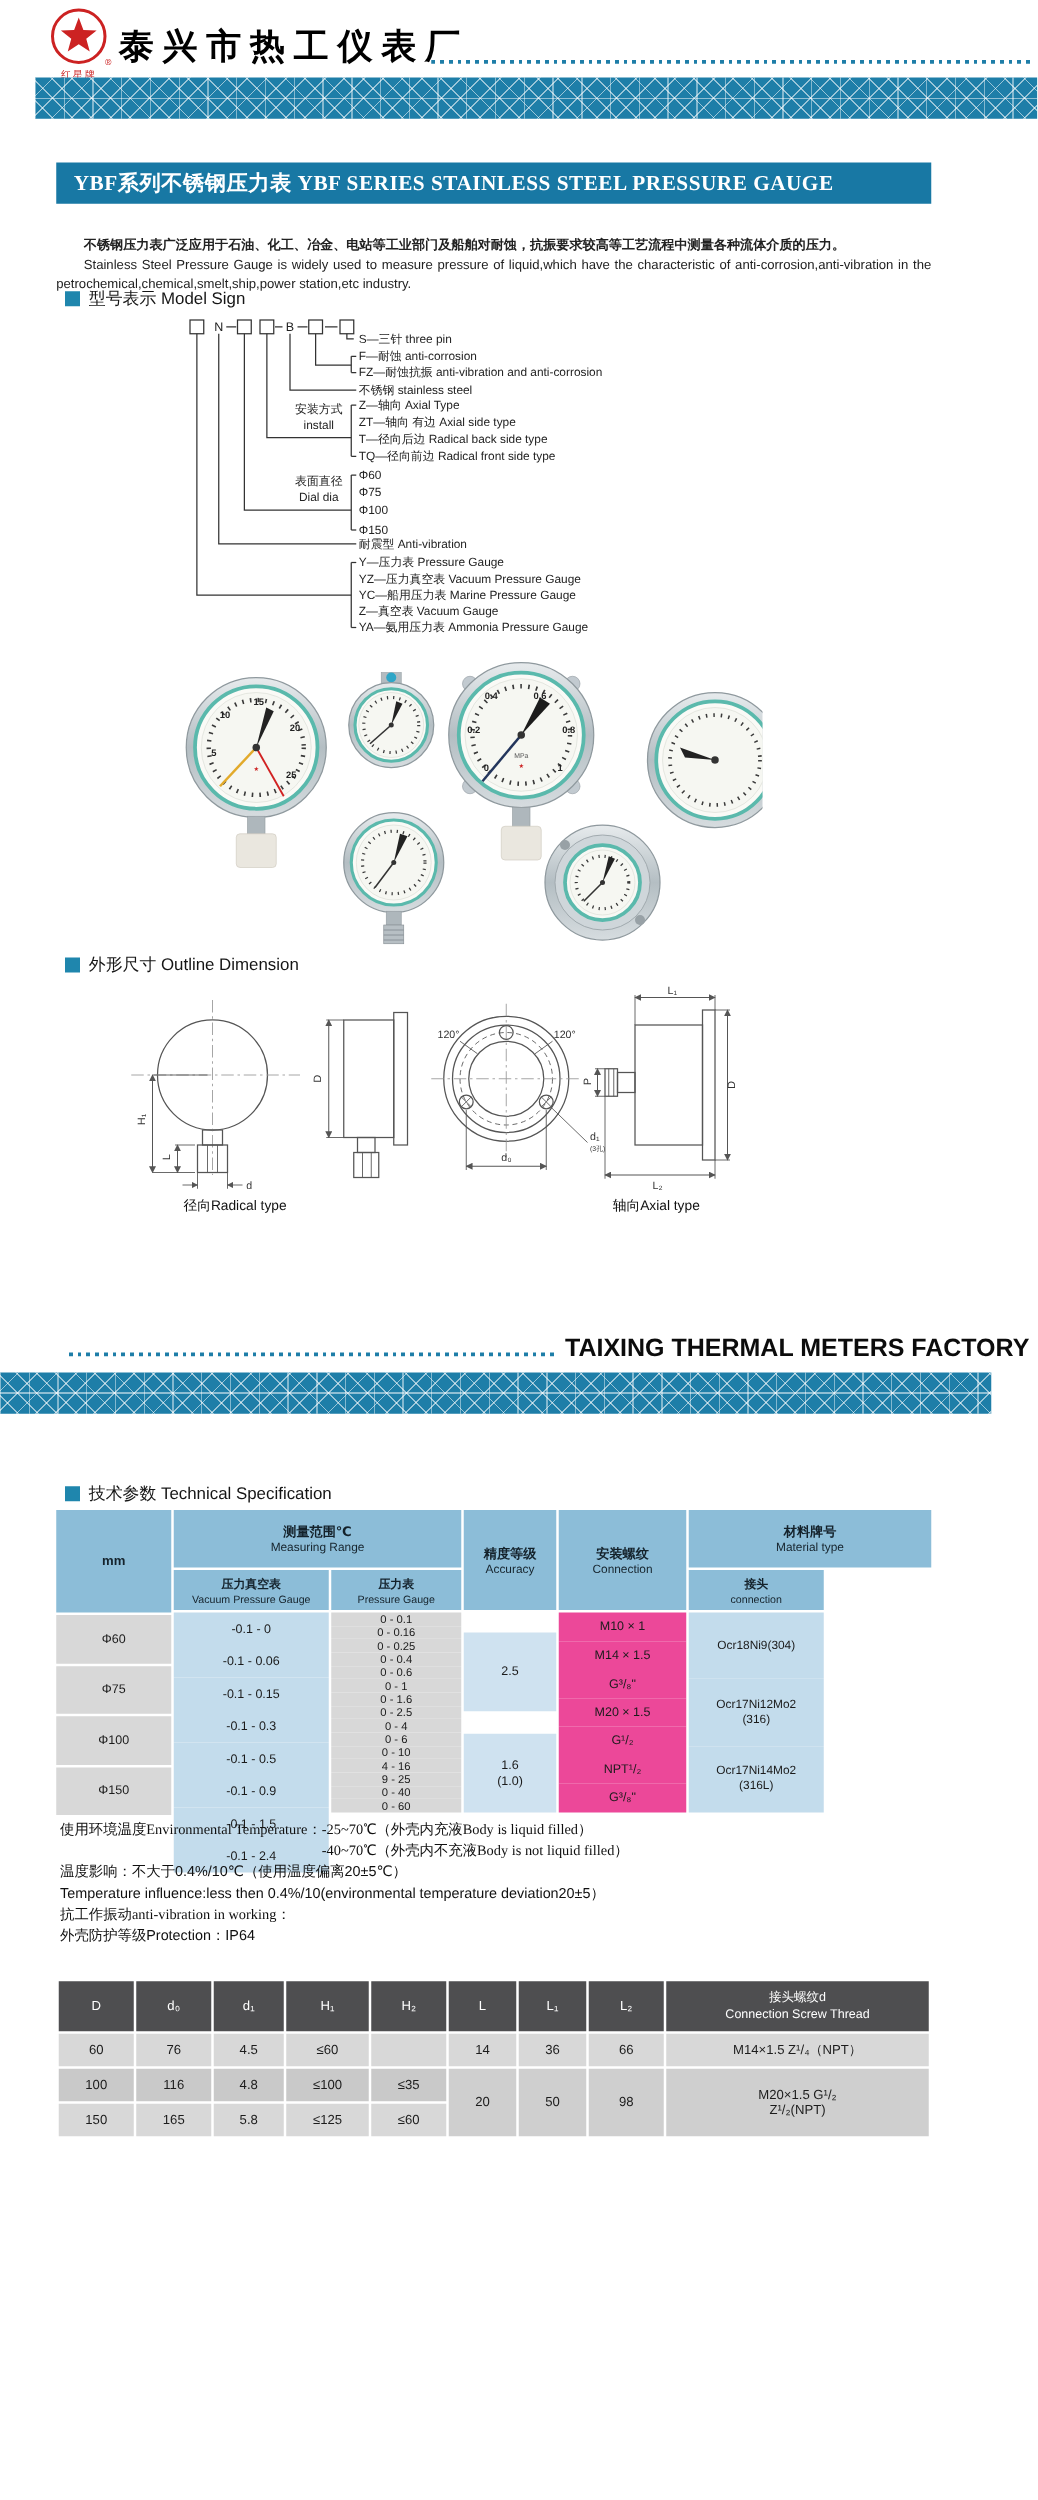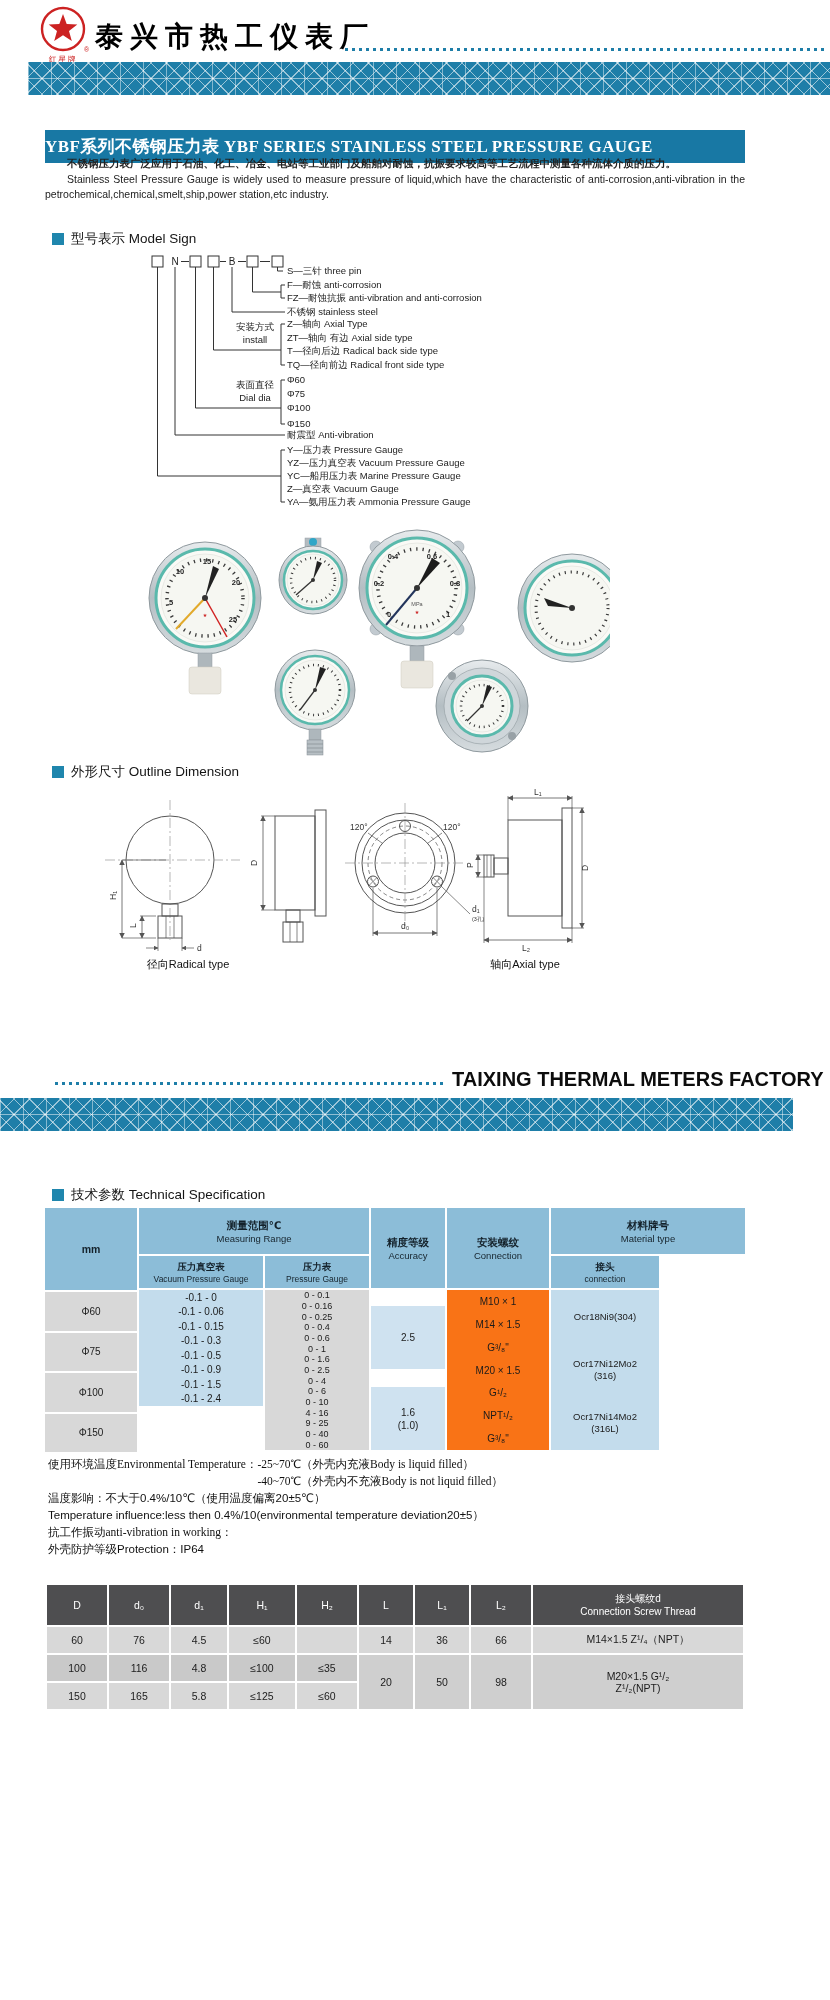--- a/index.html
+++ b/index.html
@@ -25,7 +25,7 @@
 
   .title-banner{position:absolute;left:45px;top:130px;width:700px;height:33px;background:#1878a4;
     color:#fff;font-family:"Liberation Serif","DejaVu Serif",serif;font-weight:bold;font-size:17px;
-    line-height:33px;box-sizing:border-box;letter-spacing:.4px;}
+    line-height:33px;padding-left:14px;box-sizing:border-box;letter-spacing:.4px;}
 
   .intro{position:absolute;left:45px;top:156px;width:700px;font-size:10.5px;line-height:15.5px;color:#222;}
   .intro .cn{font-weight:bold;text-indent:22px;margin:0;}

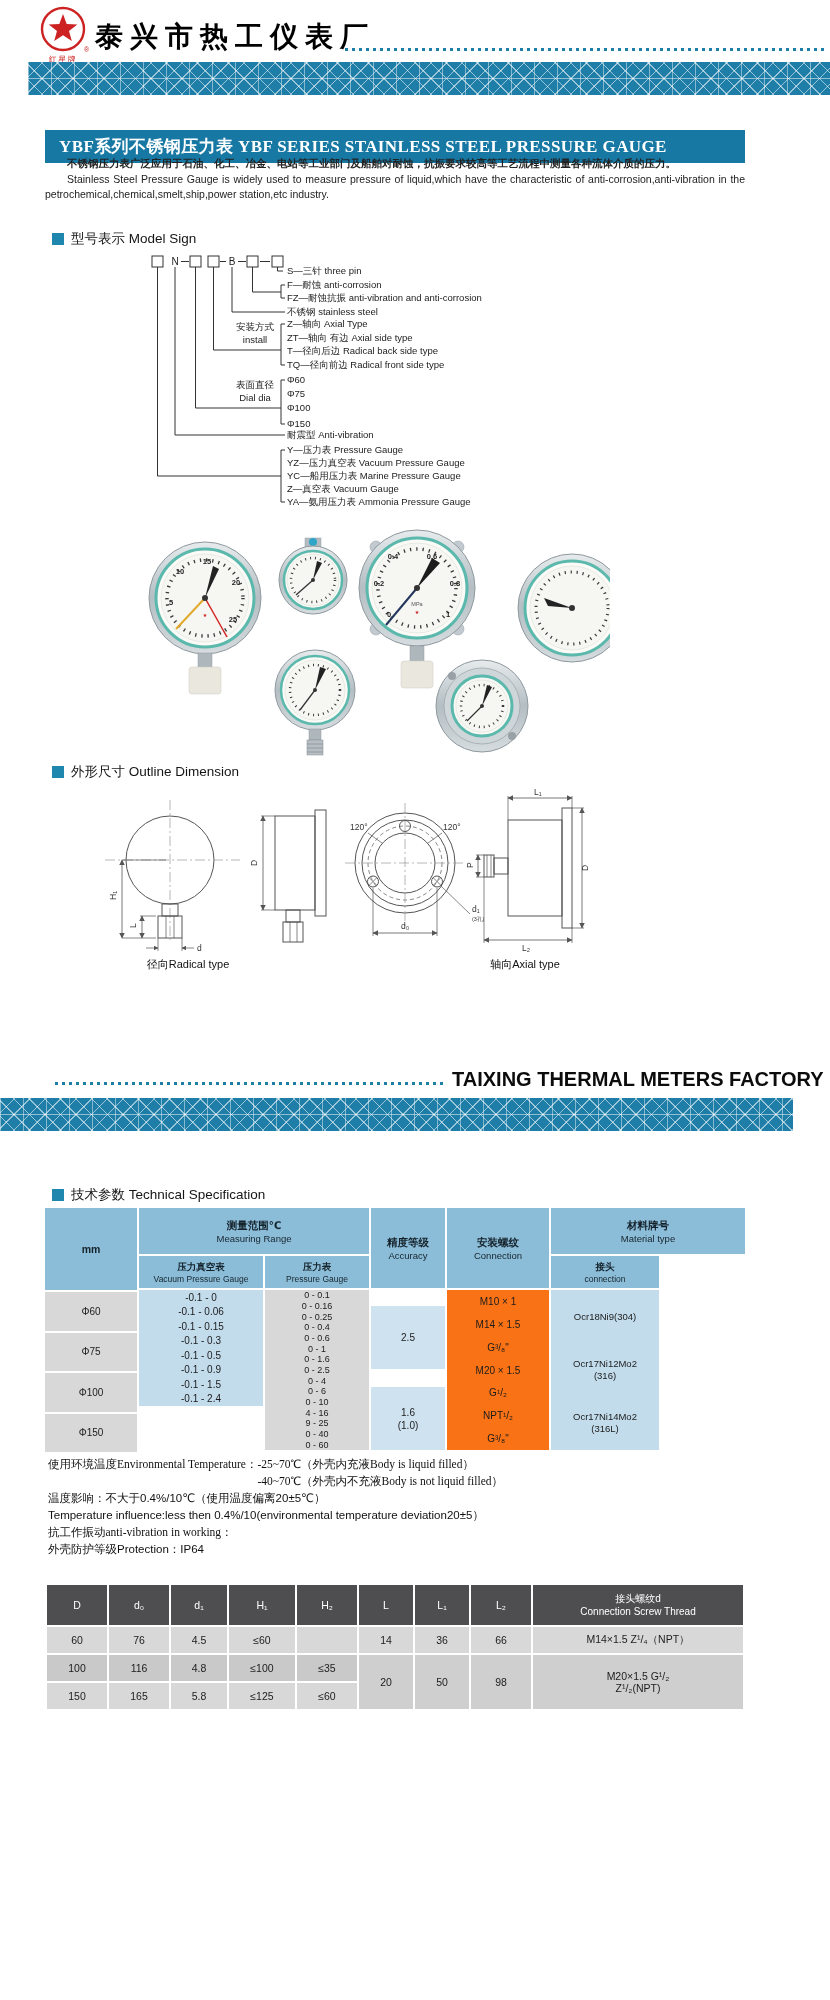--- a/index.html
+++ b/index.html
@@ -27,7 +27,7 @@
     color:#fff;font-family:"Liberation Serif","DejaVu Serif",serif;font-weight:bold;font-size:17px;
     line-height:33px;padding-left:14px;box-sizing:border-box;letter-spacing:.4px;}
 
-  .intro{position:absolute;left:45px;top:156px;width:700px;font-size:10.5px;line-height:15.5px;color:#222;}
+  .intro{position:absolute;left:45px;top:189px;width:700px;font-size:10.5px;line-height:15.5px;color:#222;}
   .intro .cn{font-weight:bold;text-indent:22px;margin:0;}
   .intro .en{margin:0;text-indent:22px;text-align:justify;}
 

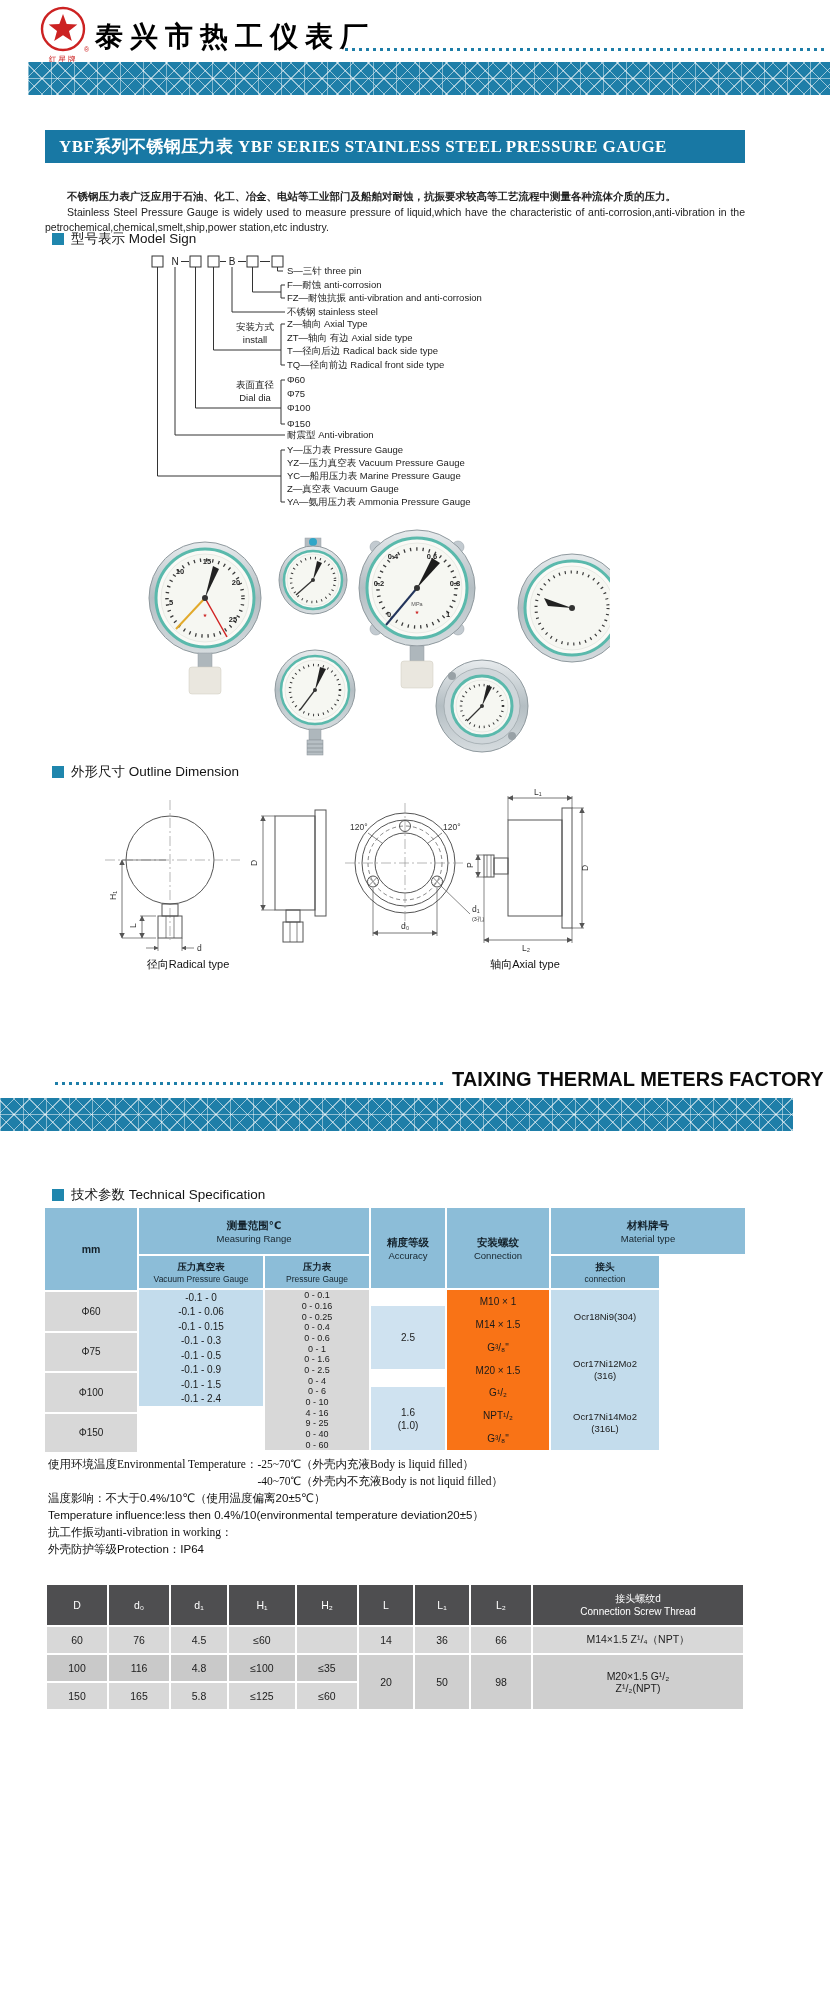--- a/index.html
+++ b/index.html
@@ -403,7 +403,7 @@
             <span class="hcn" style="font-size:9.5px;">压力真空表</span>
             <span class="hen s">Vacuum Pressure Gauge</span>
           </div>
-          <div class="dstack" style="height:116px;margin-top:2px;border-radius:17px;">
+          <div class="dstack" style="height:208px;margin-top:2px;border-radius:17px;">
             <div class="dcell bg-b f1">-0.1 - 0</div>
             <div class="dcell bg-b f1">-0.1 - 0.06</div>
             <div class="dcell bg-b f1">-0.1 - 0.15</div>

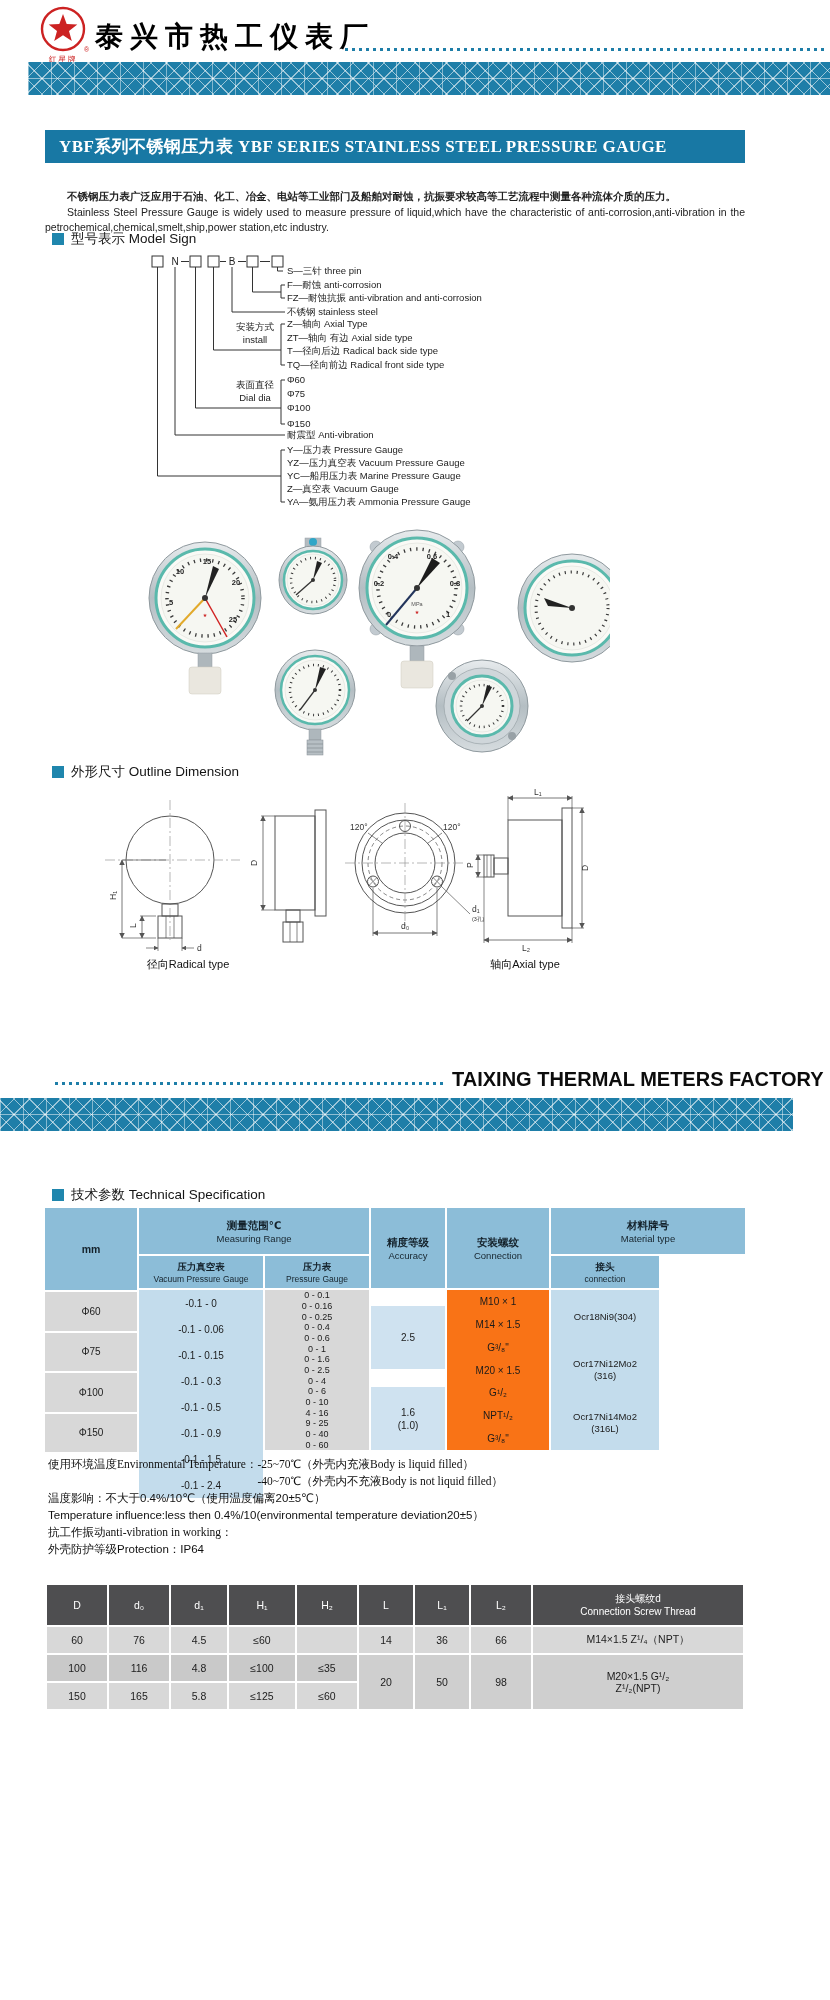--- a/index.html
+++ b/index.html
@@ -45,7 +45,7 @@
   .g2{gap:2px;}
   .f1{flex:1;}
   .dcell{display:flex;align-items:center;justify-content:center;font-size:10px;color:#1b1b1b;}
-  .bg-g{background:#d8d8d8;} .bg-b{background:#c3dcec;} .bg-b2{background:#cfe2f0;margin-top:16px;} .bg-w{background:#f97316;}
+  .bg-g{background:#d8d8d8;} .bg-b{background:#c3dcec;} .bg-b2{background:#cfe2f0;margin-top:16px;} .bg-w{background:#ec4899;}
   .press .dcell{font-size:9px;}
   .two{flex-direction:column;line-height:13px;}
   .jcell{font-size:9.5px;line-height:12px;}

